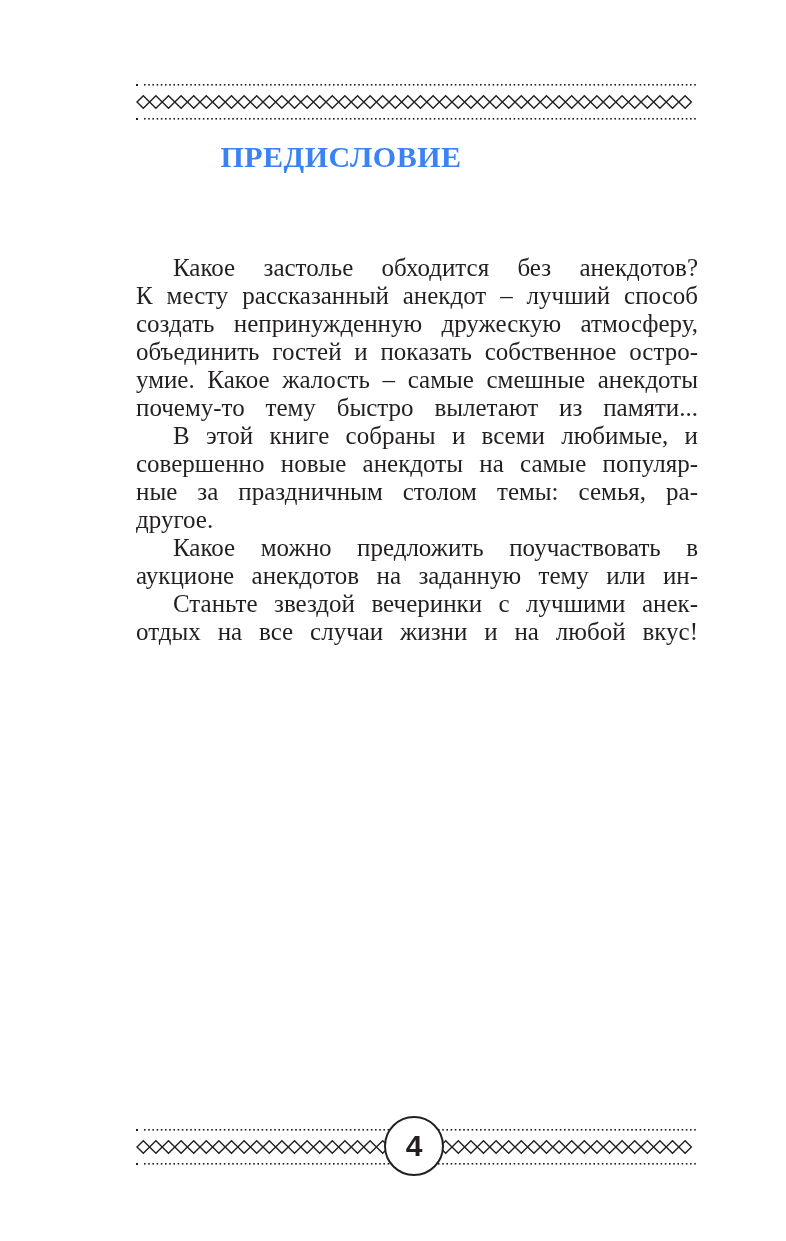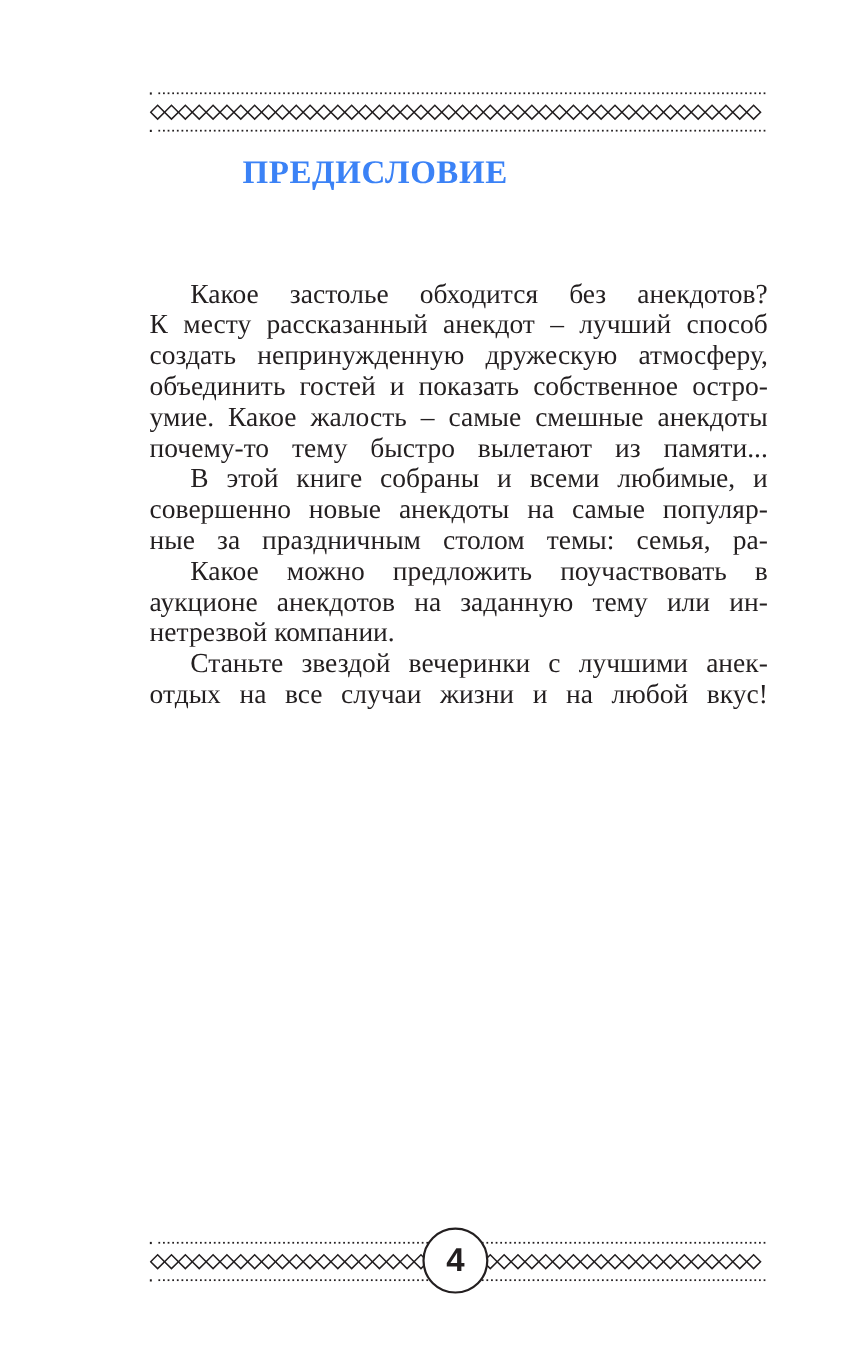--- a/index.html
+++ b/index.html
@@ -366,6 +366,7 @@
       <span class="line indent">В этой книге собраны и всеми любимые, и</span>
       <span class="line">совершенно новые анекдоты на самые популяр-</span>
       <span class="line">ные за праздничным столом темы: семья, ра-</span>
+      <span class="line last">другое.</span>
     </div>
     <div class="para">
       <span class="line indent">Какое можно предложить поучаствовать в</span>

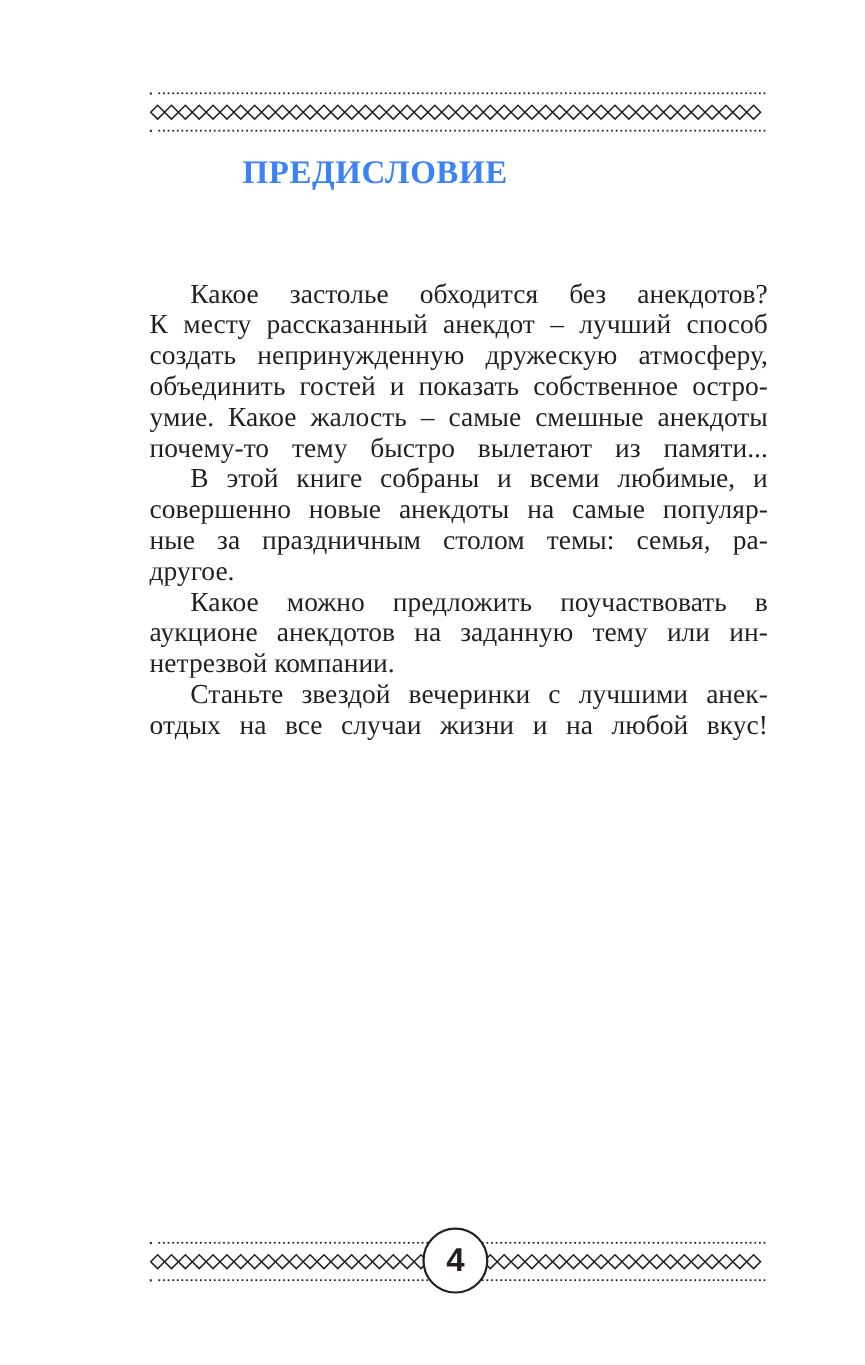--- a/index.html
+++ b/index.html
@@ -371,7 +371,6 @@
     <div class="para">
       <span class="line indent">Какое можно предложить поучаствовать в</span>
       <span class="line">аукционе анекдотов на заданную тему или ин-</span>
-      <span class="line last">нетрезвой компании.</span>
     </div>
     <div class="para">
       <span class="line indent">Станьте звездой вечеринки с лучшими анек-</span>

